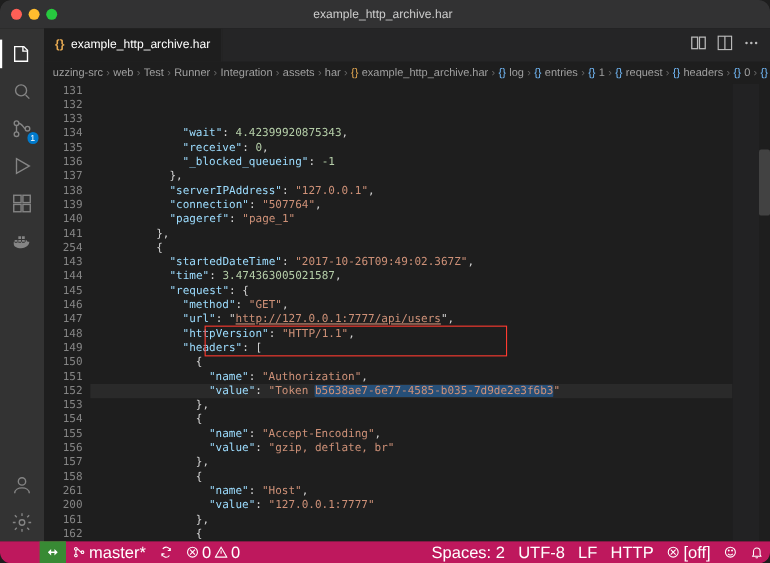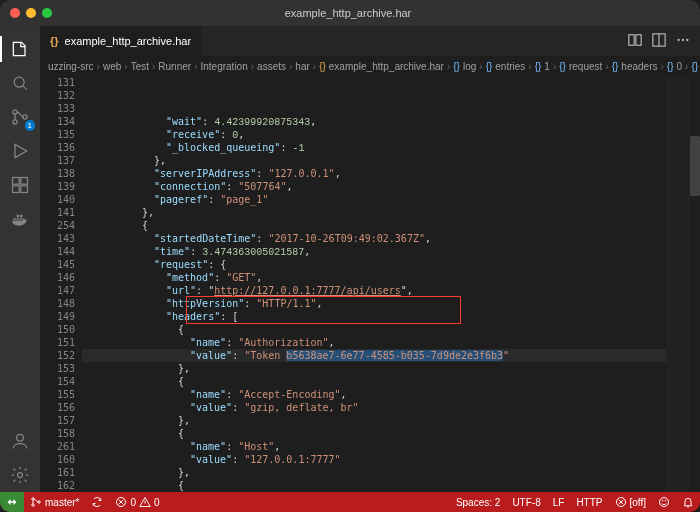--- a/index.html
+++ b/index.html
@@ -130,7 +130,7 @@
   .pun{color:#d4d4d4;}
   .key{color:#9cdcfe;}
   .str{color:#ce9178;}
-  .num{color:#b5cea8;font-family:Liberation Mono, monospace;}
+  .num{color:#b5cea8;}
   .url{color:#ce9178; text-decoration:underline;}
 
   

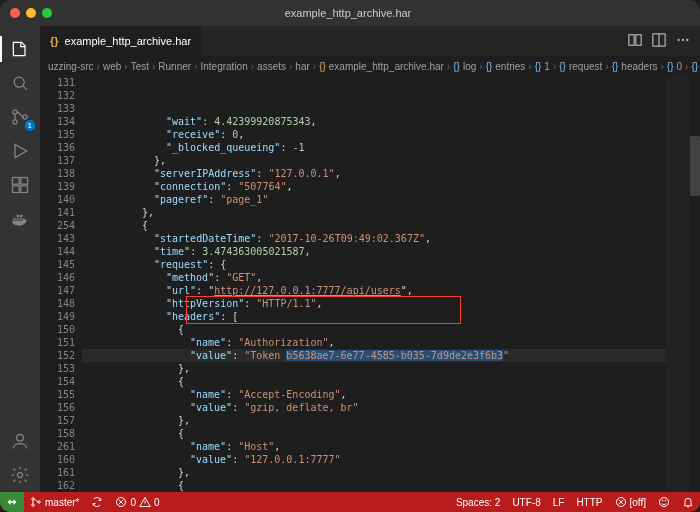--- a/index.html
+++ b/index.html
@@ -306,7 +306,7 @@
           <div>157</div>
           <div>158</div>
           <div>261</div>
-          <div>160</div>
+          <div>200</div>
           <div>161</div>
           <div>162</div>
         </div>

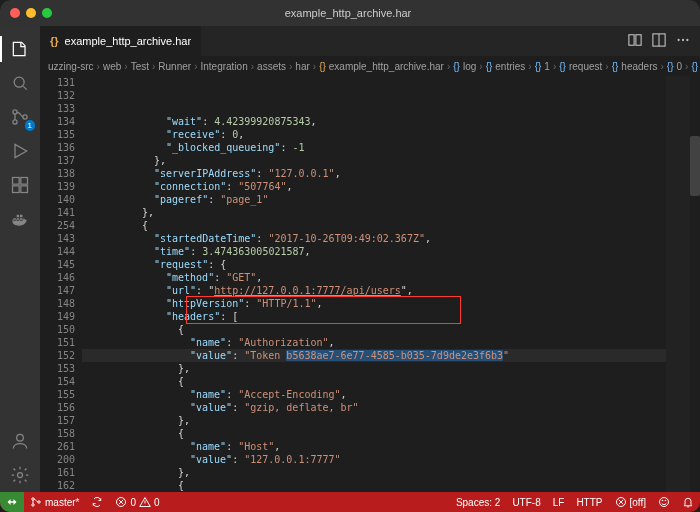--- a/index.html
+++ b/index.html
@@ -135,10 +135,11 @@
 
   
   .statusbar{
-    height:20px; background:#b91c1c;
+    height:20px; background:#be185d;
     display:flex; align-items:center;
-    font-size:10px; color:#fff;
+    font-size:15px; color:#fff;
     font-family:-apple-system,sans-serif;
+    padding-left:36px;
   }
   .statusbar .remote{
     background:#388a34; height:100%; display:flex;align-items:center;padding:0 6px;

